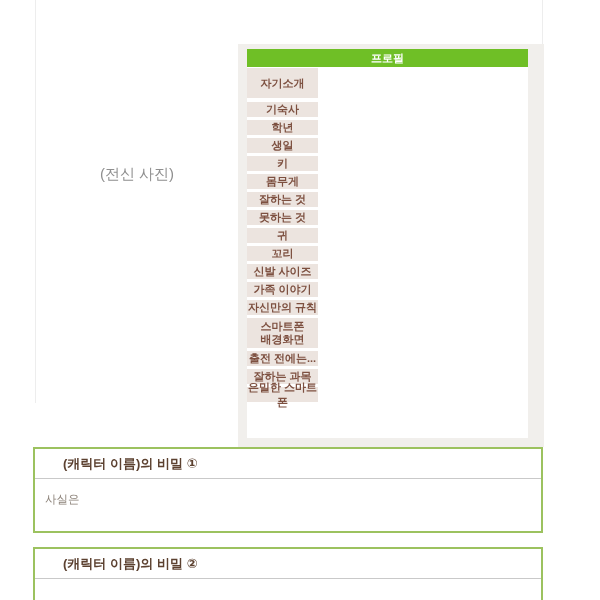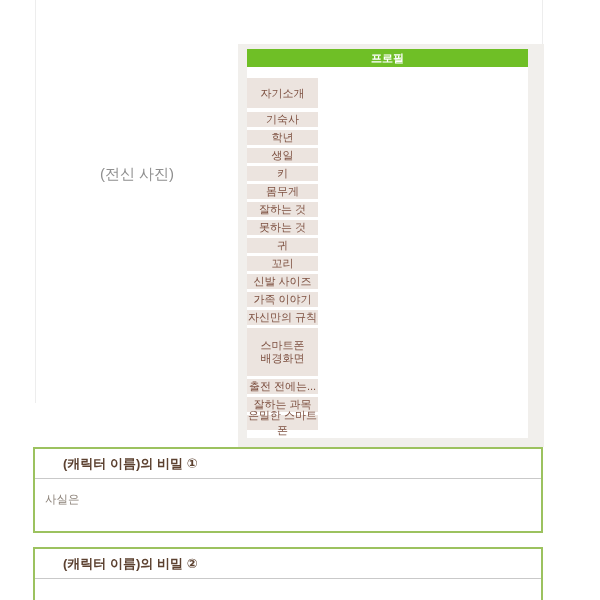--- a/index.html
+++ b/index.html
@@ -36,7 +36,7 @@
     background:#6fbf26; color:#ffffff; font-size:11px; font-weight:bold;
     text-align:center; line-height:18px;
   }
-  .rows { position:absolute; left:0; top:29px; width:281px; }
+  .rows { position:absolute; left:0; top:19px; width:281px;font-weight:bold; }
   .row { display:flex; margin-bottom:3px; }
   .label-cell {
     width:71px; height:15px; background:#ece4df; color:#7d5040;

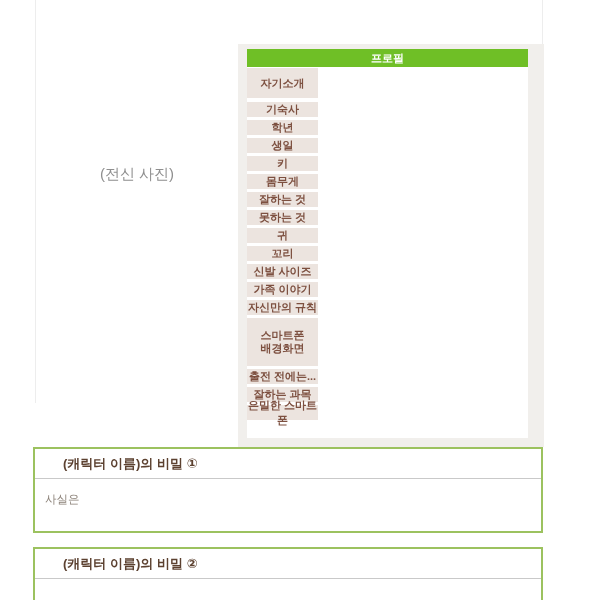--- a/index.html
+++ b/index.html
@@ -46,7 +46,7 @@
   .value-cell { flex:1; background:#ffffff; }
   .row.tall { margin-bottom:4px; }
   .row.tall .label-cell { height:30px; }
-  .row.two-line .label-cell { height:48px; flex-direction:column; line-height:13px; }
+  .row.two-line .label-cell { height:30px; flex-direction:column; line-height:13px; }
 
   
   .secret-box {

